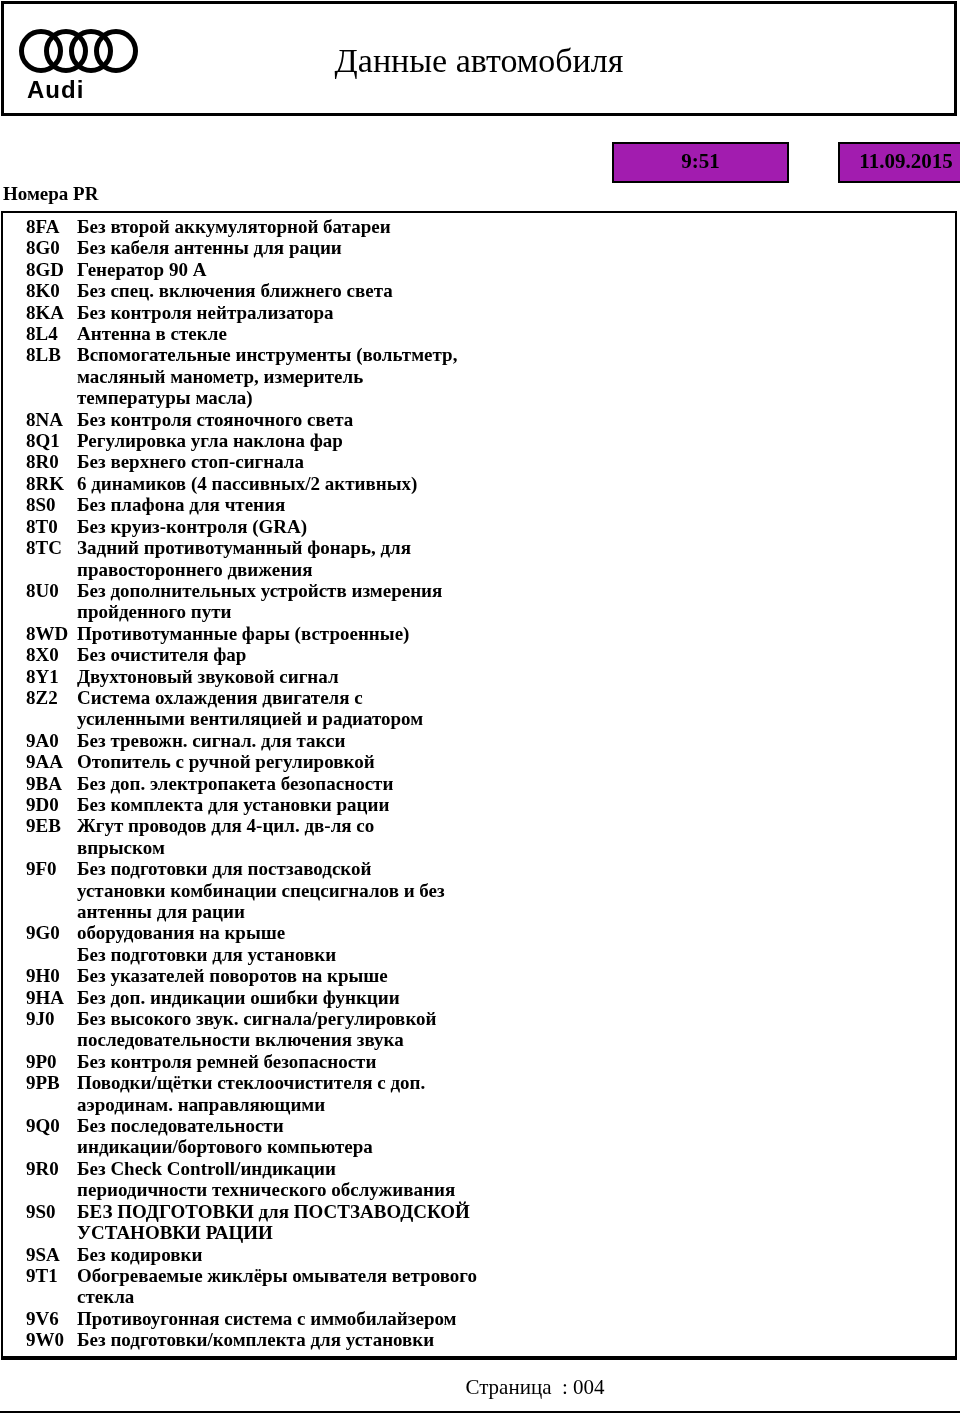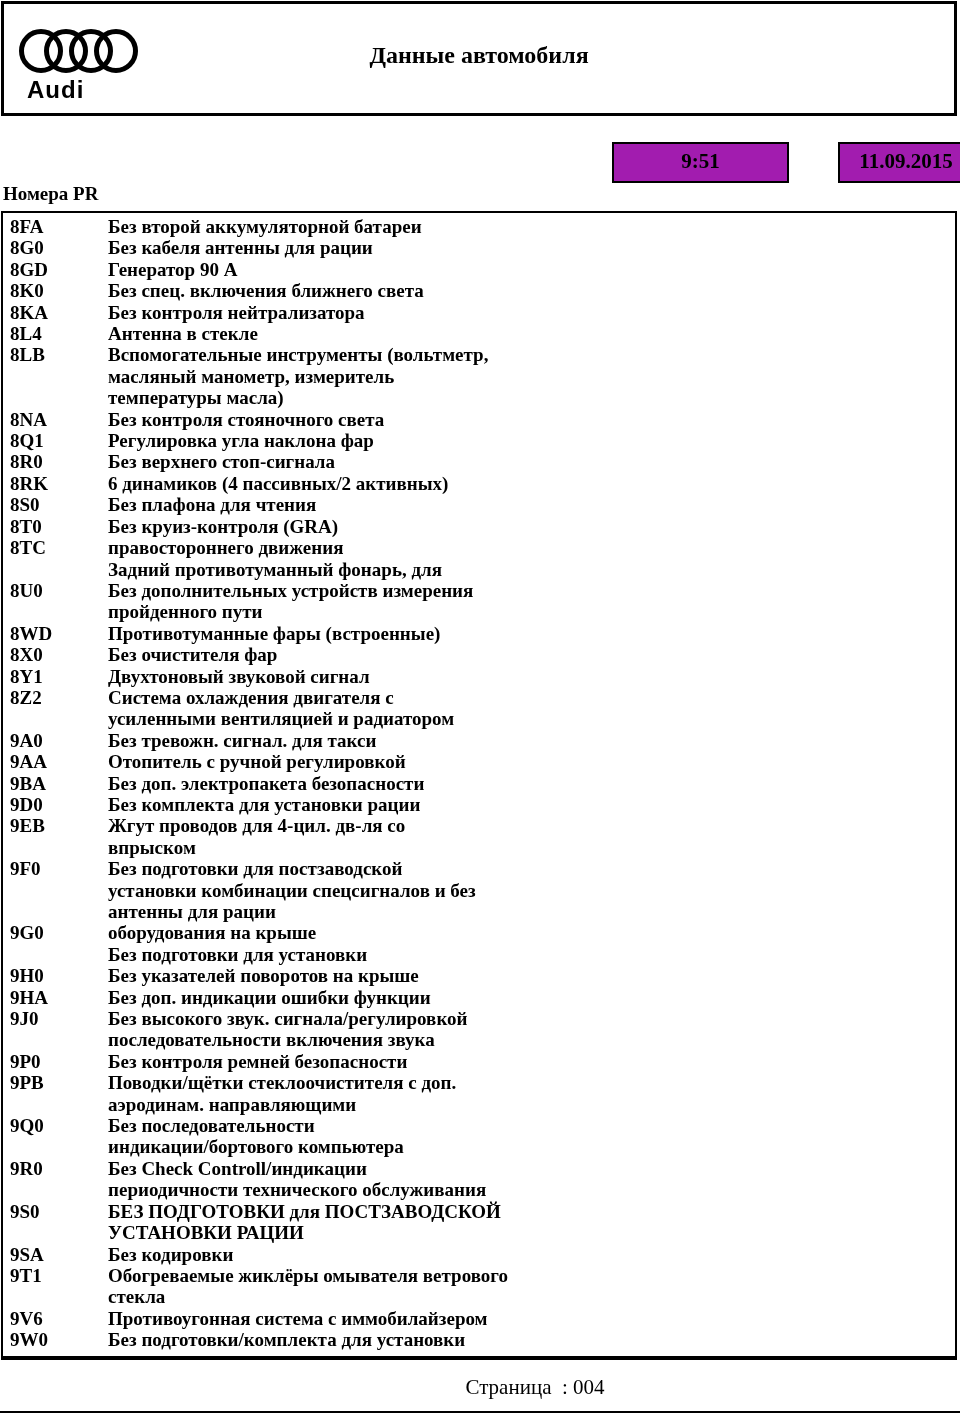--- a/index.html
+++ b/index.html
@@ -21,7 +21,7 @@
   }
   .doc-title{
     position:absolute;left:0;right:0;top:38px;text-align:center;
-    font-weight:bold;font-size:24px;
+    font-weight:normal;font-size:34px;
   }
   .stamp-cell{
     position:absolute;top:142px;height:41px;border:2px solid #000;

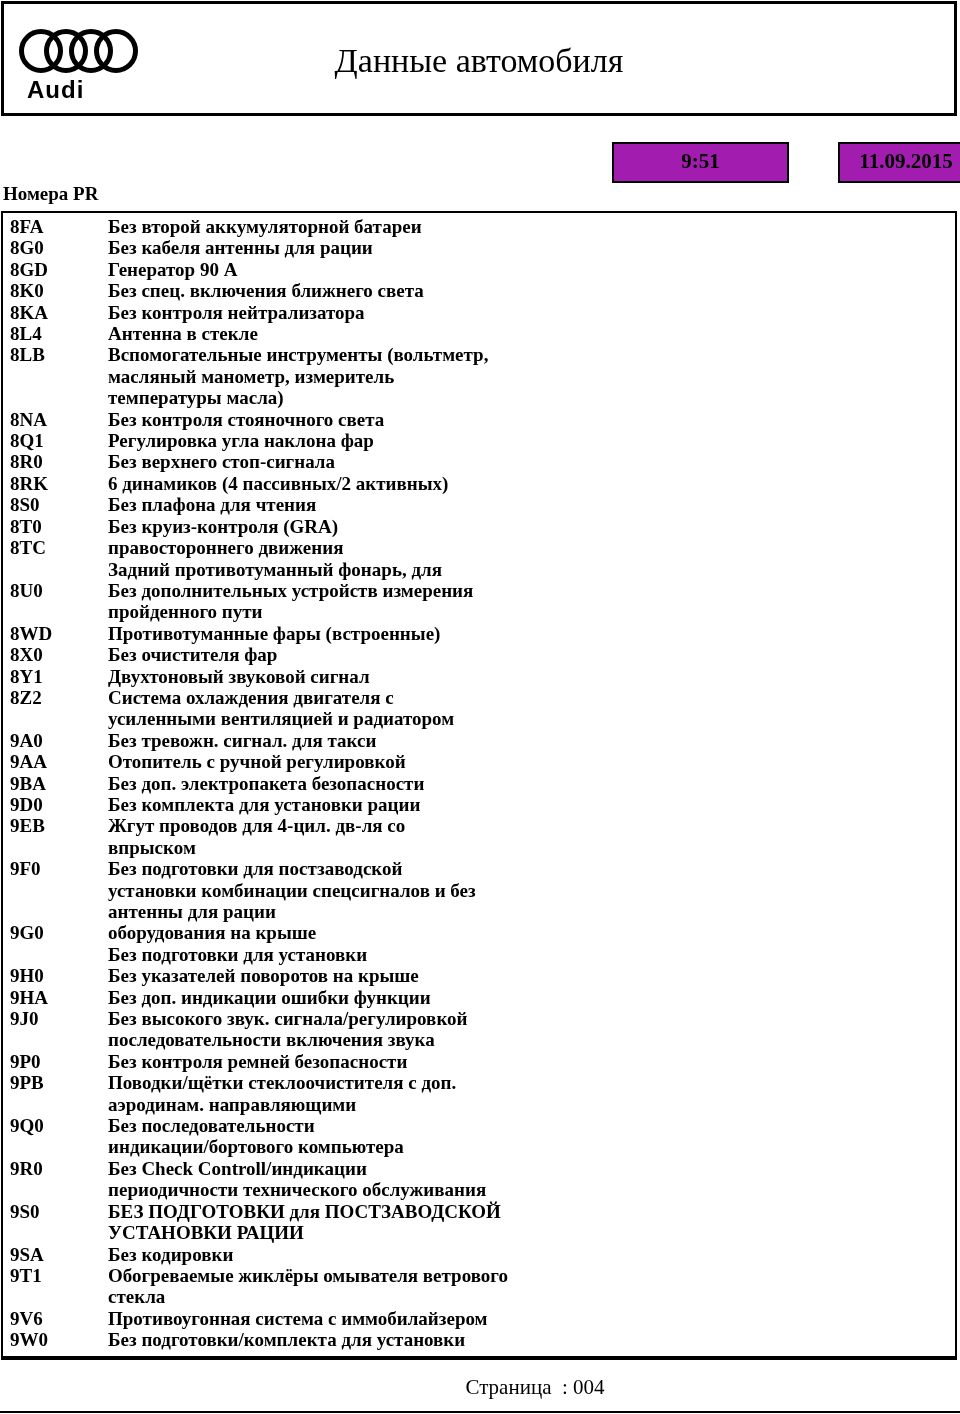--- a/index.html
+++ b/index.html
@@ -40,7 +40,7 @@
     padding-top:3px;background:#fff;overflow:hidden;
   }
   .row{display:flex;font-weight:bold;font-size:19px;line-height:21.4px;}
-  .code{flex:none;width:105px;padding-left:7px;box-sizing:border-box;}
+  .code{flex:none;width:74px;padding-left:23px;box-sizing:border-box;}
   .desc{flex:1;}
   .page-footer{
     position:absolute;left:0;right:0;top:1375px;text-align:center;

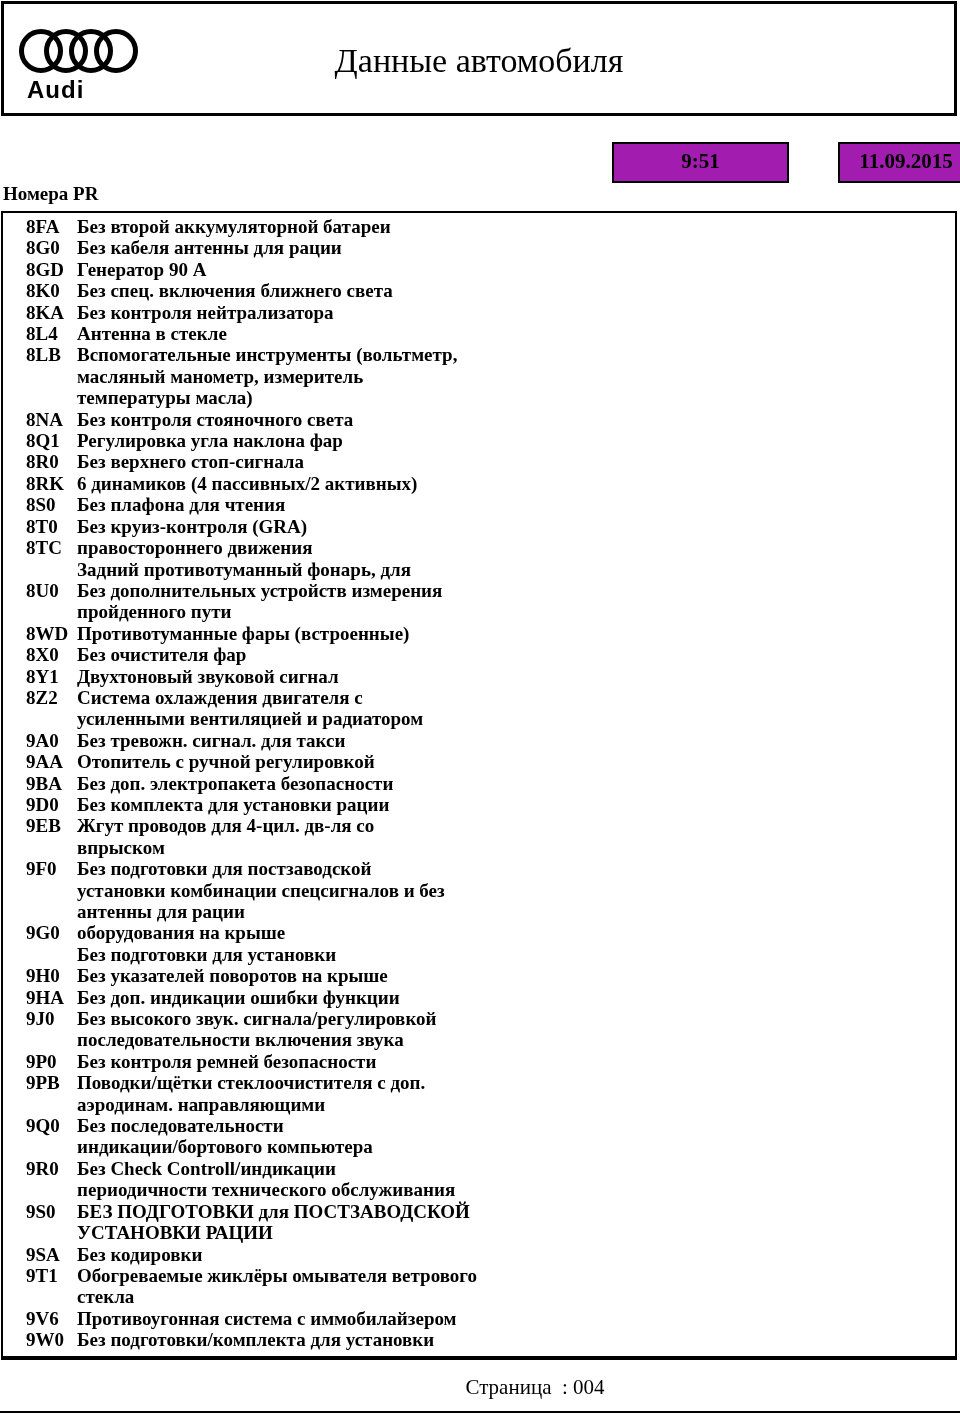--- a/index.html
+++ b/index.html
@@ -161,8 +161,8 @@
     <div class="row">
       <span class="code">8TC</span>
       <span class="desc">
+        <div class="line">Задний противотуманный фонарь, для</div>
         <div class="line">правостороннего движения</div>
-        <div class="line">Задний противотуманный фонарь, для</div>
       </span>
     </div>
     <div class="row">

